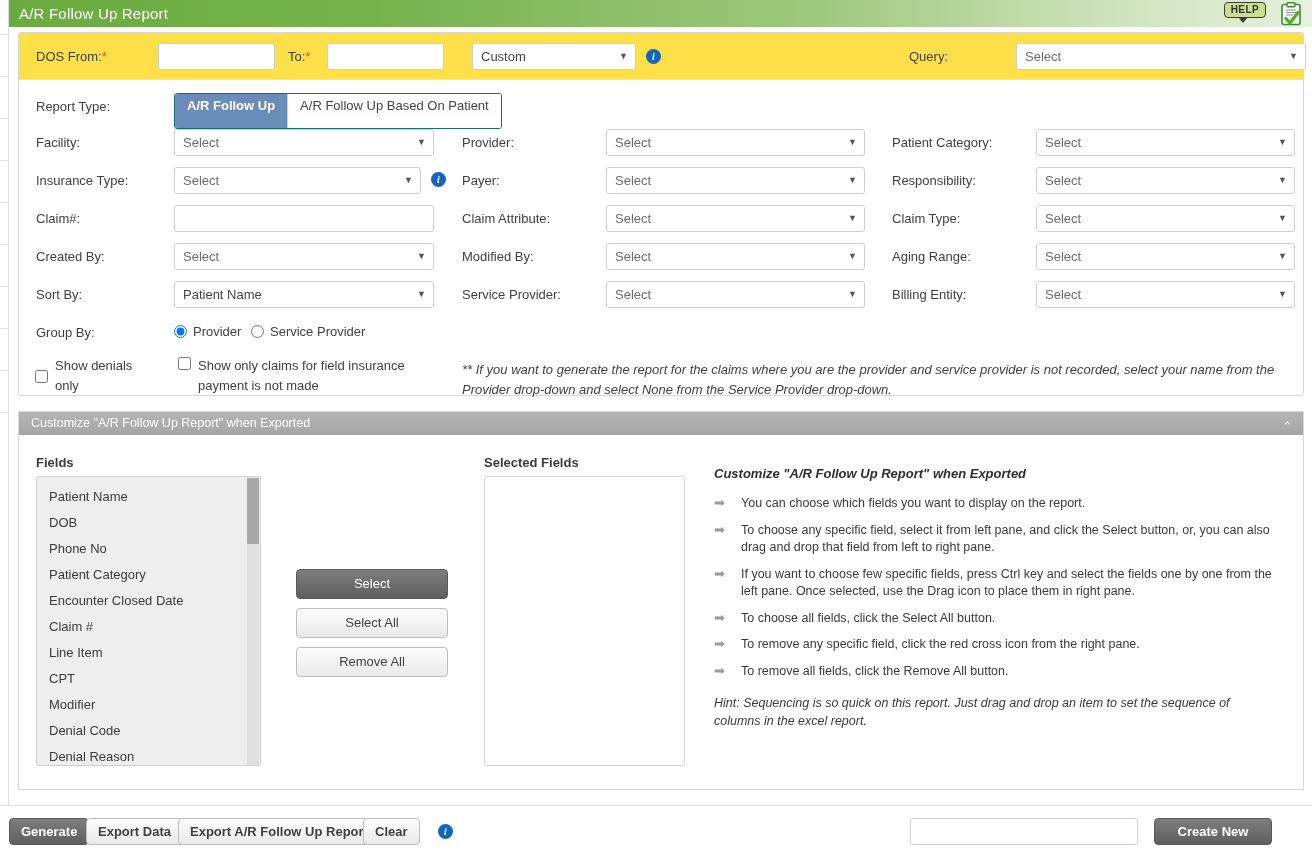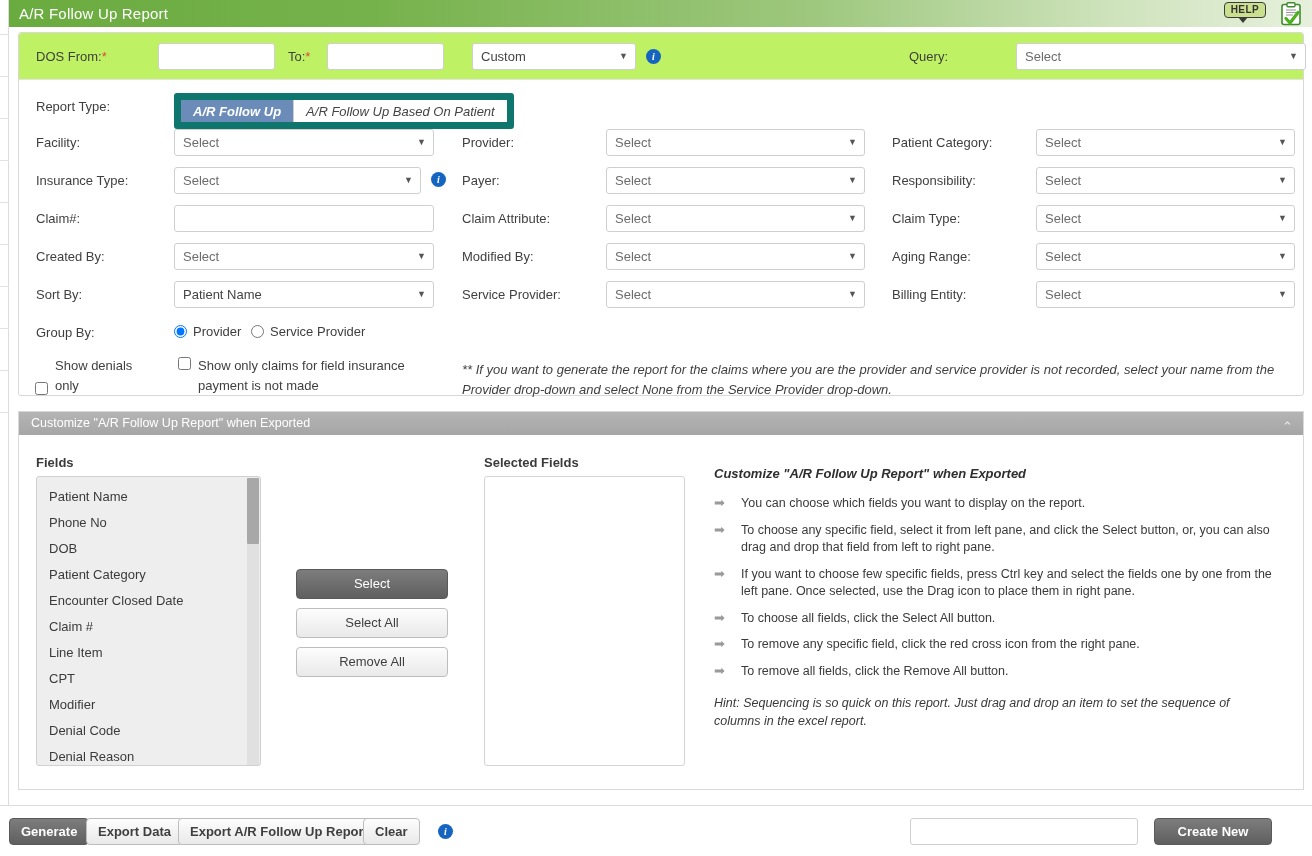--- a/index.html
+++ b/index.html
@@ -67,7 +67,7 @@
   #dos-row {
     position: absolute; left: 0; top: 0;
     width: 1284px; height: 47px;
-    background: #bef264;
+    background: #fde047;
     border-bottom: 1px solid #e3e3e3;
     border-radius: 3px 3px 0 0;
   }

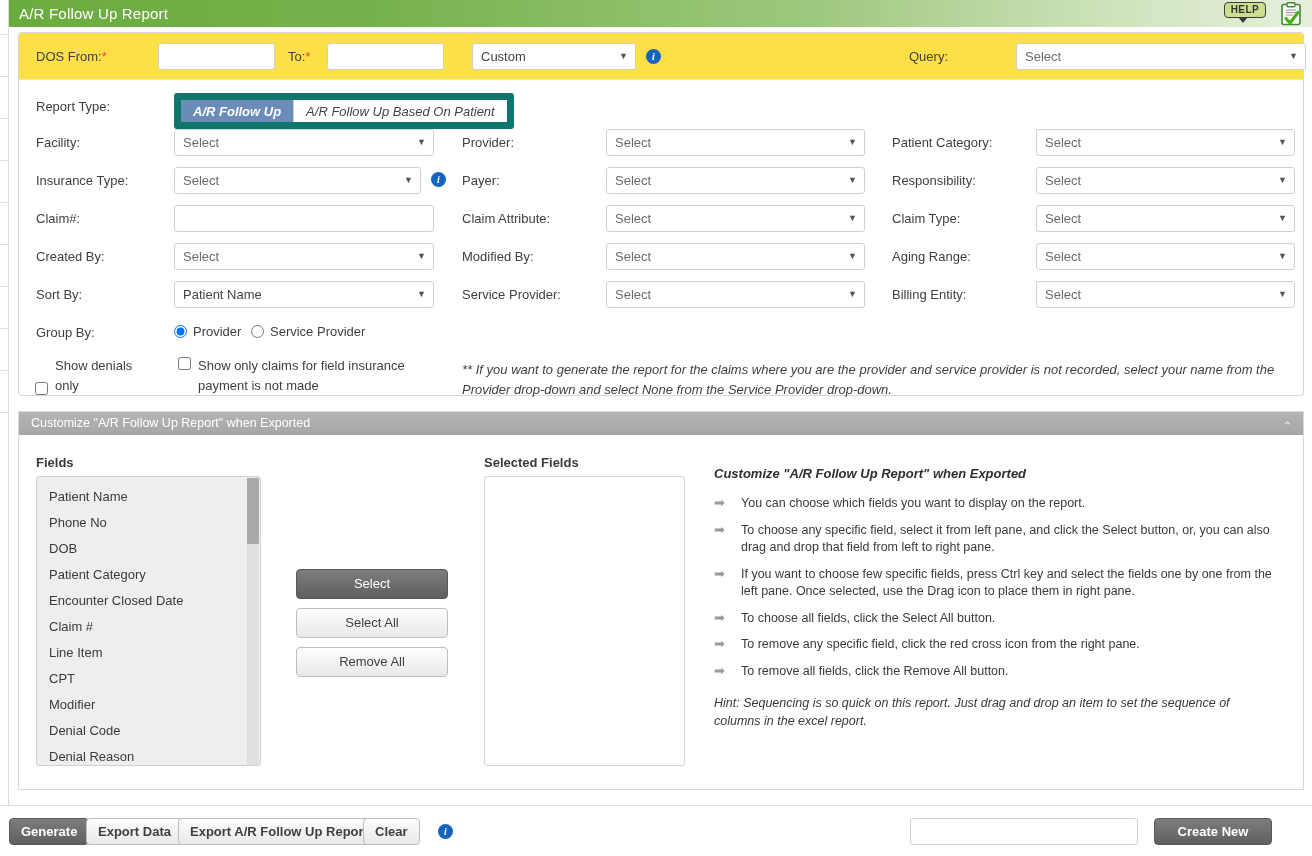--- a/index.html
+++ b/index.html
@@ -121,11 +121,10 @@
   
   .seg {
     display: inline-flex;
-    border: 7px solid #0f766e;
+    border: 1px solid #0f766e;
     border-radius: 3px;
     overflow: hidden;
     height: 36px;
-    font-style: italic;
   }
   .seg div {
     padding: 0 12px; line-height: 24px; font-size: 13px;

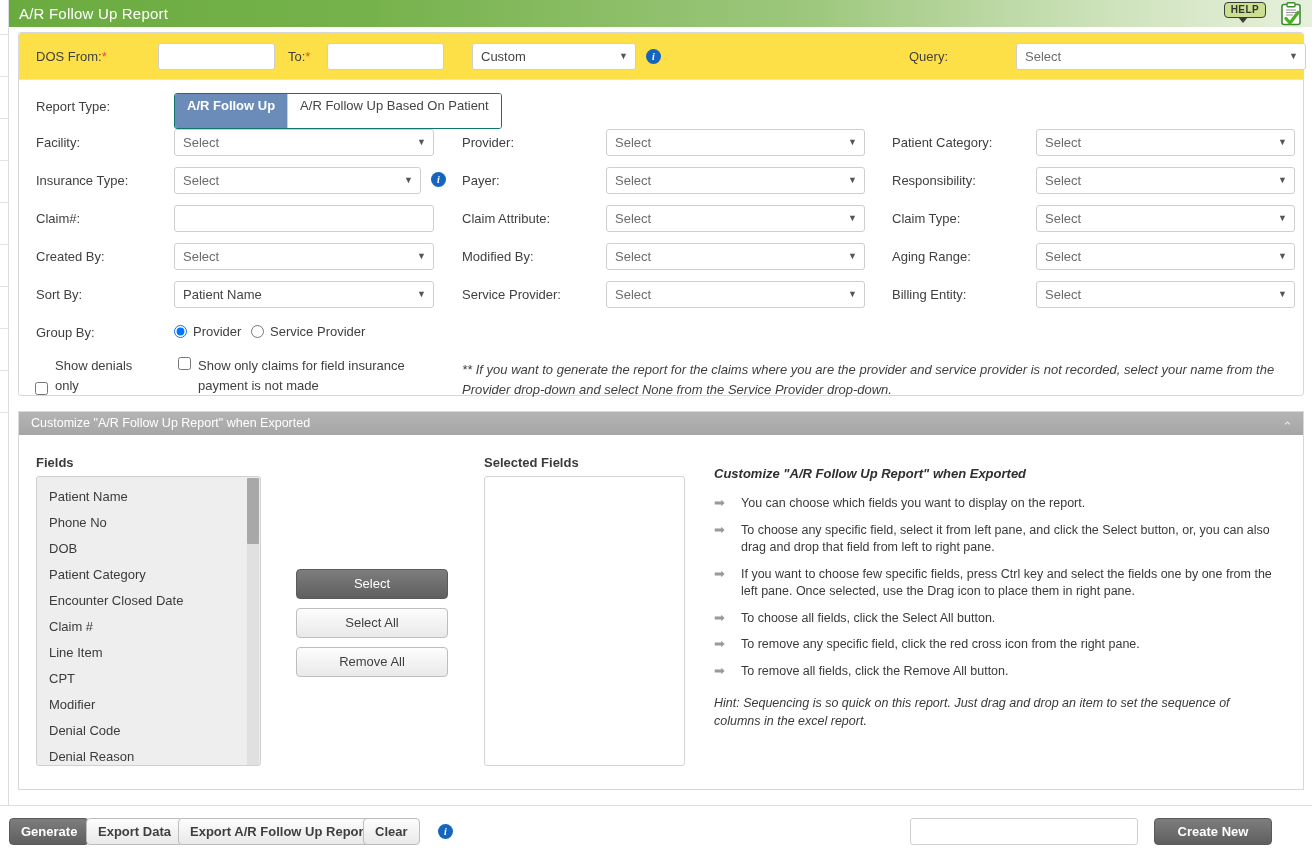--- a/index.html
+++ b/index.html
@@ -371,7 +371,7 @@
     <span class="lbl">Service Provider</span>
   </label>
 
-  <label class="chk" style="position:absolute;left:16px;top:323px;width:120px;display:flex;gap:7px;align-items:flex-end">
+  <label class="chk" style="position:absolute;left:16px;top:323px;width:120px;display:flex;gap:7px;align-items:center">
     <input type="checkbox" style="margin: 1px 0px 0px; width: 13px; height: 13px;">
     <span class="lbl" style="line-height:1.5">Show denials only</span>
   </label>

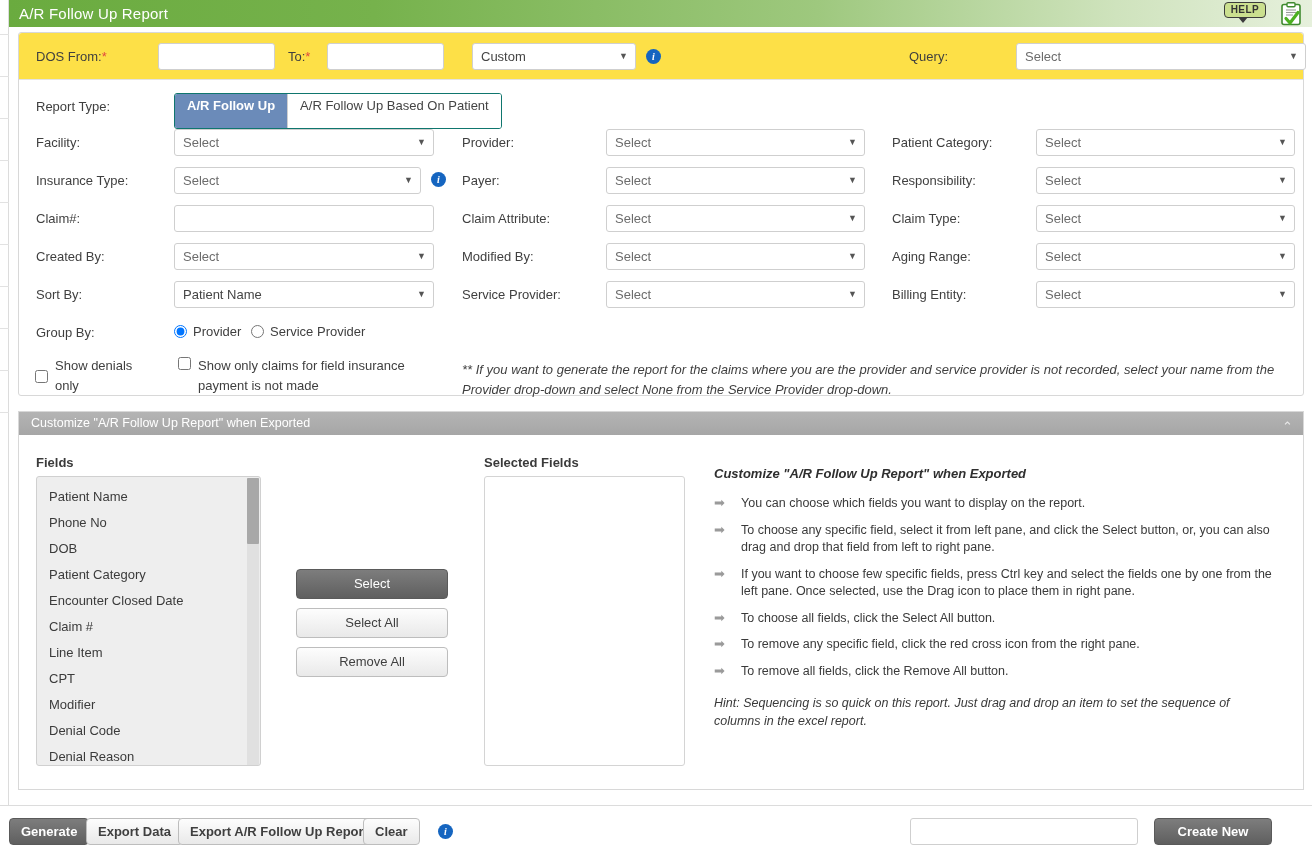--- a/index.html
+++ b/index.html
@@ -396,8 +396,8 @@
 <div id="fields-box">
   <ul>
     <li>Patient Name</li>
+    <li>DOB</li>
     <li>Phone No</li>
-    <li>DOB</li>
     <li>Patient Category</li>
     <li>Encounter Closed Date</li>
     <li>Claim #</li>

